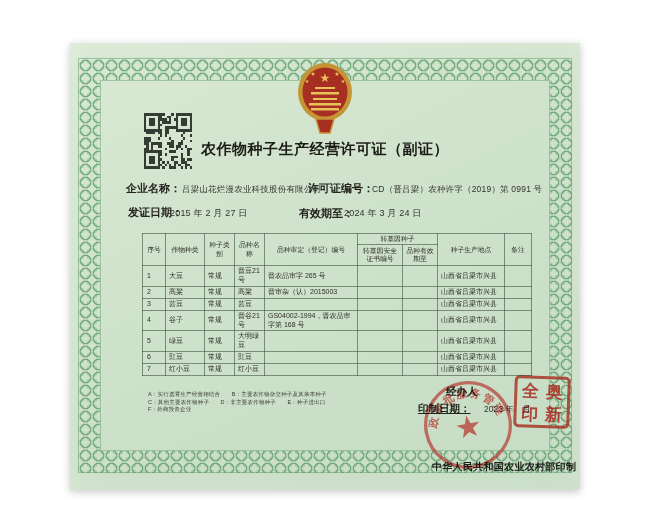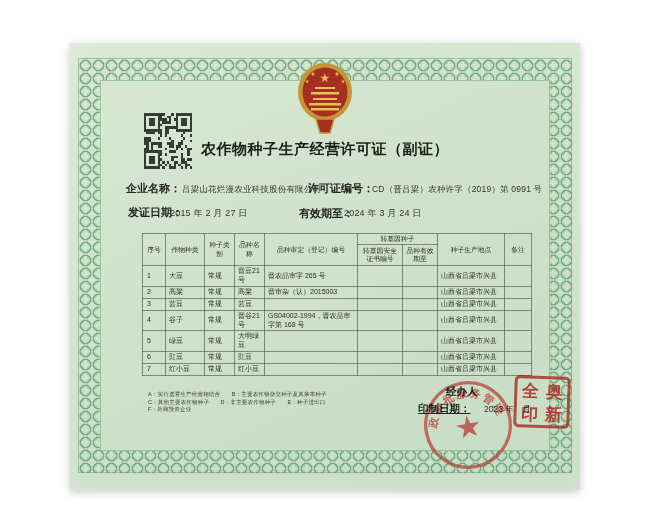--- a/index.html
+++ b/index.html
@@ -468,6 +468,7 @@
       <div class="printdate-label">印制日期：</div>
       <div class="printdate-value">2023 年　月</div>
 
+      <div class="footer-line">中华人民共和国农业农村部印制</div>
 
       <svg class="stamp-round" viewBox="0 0 100 100">
         <circle cx="50" cy="50" r="45" fill="none" stroke="#b5342c" stroke-width="3.5" opacity=".8"></circle>

